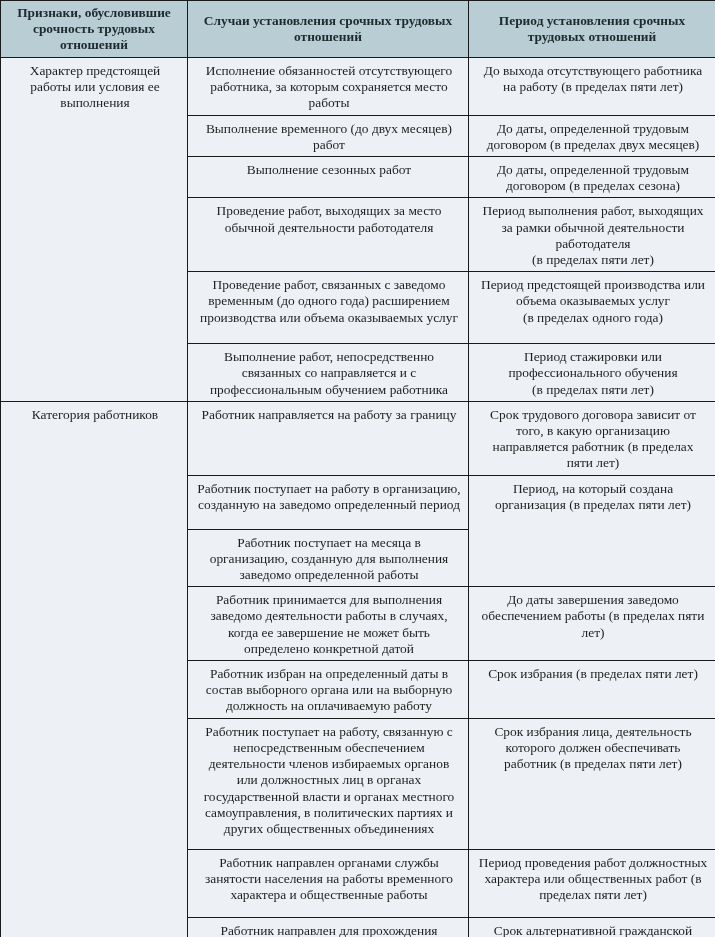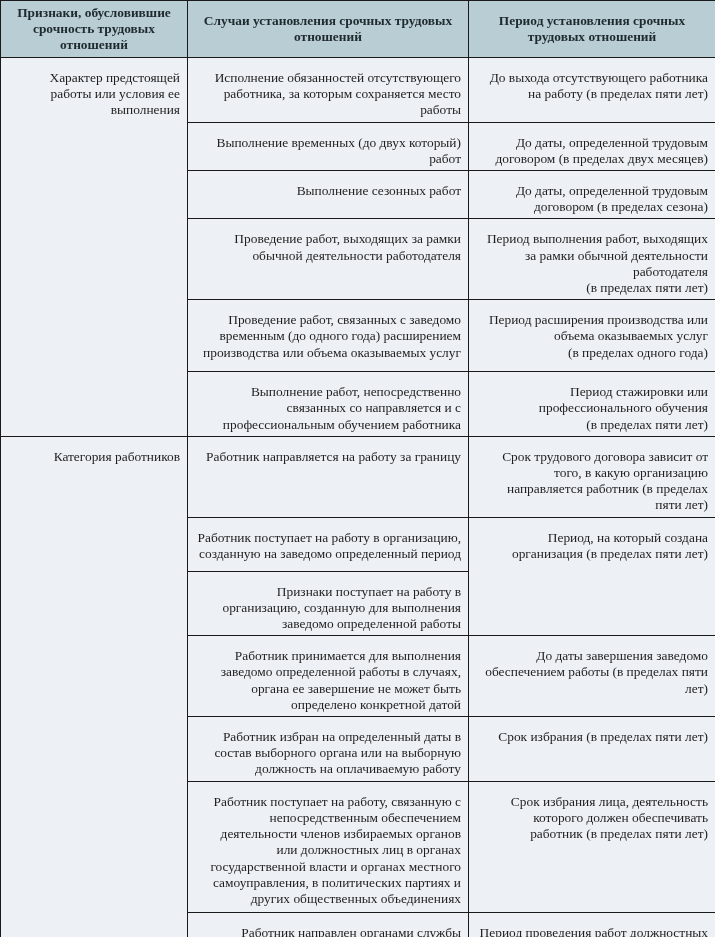--- a/index.html
+++ b/index.html
@@ -18,8 +18,8 @@
     table.doc-table th, table.doc-table td {
       border: 1.5px solid #1a1a1a;
       vertical-align: top;
-      padding: 12px 7px 3px 9px;
-      text-align: right;
+      padding: 5px 7px 3px 9px;
+      text-align: center;
     }
     table.doc-table th {
       background: #b9cdd4;

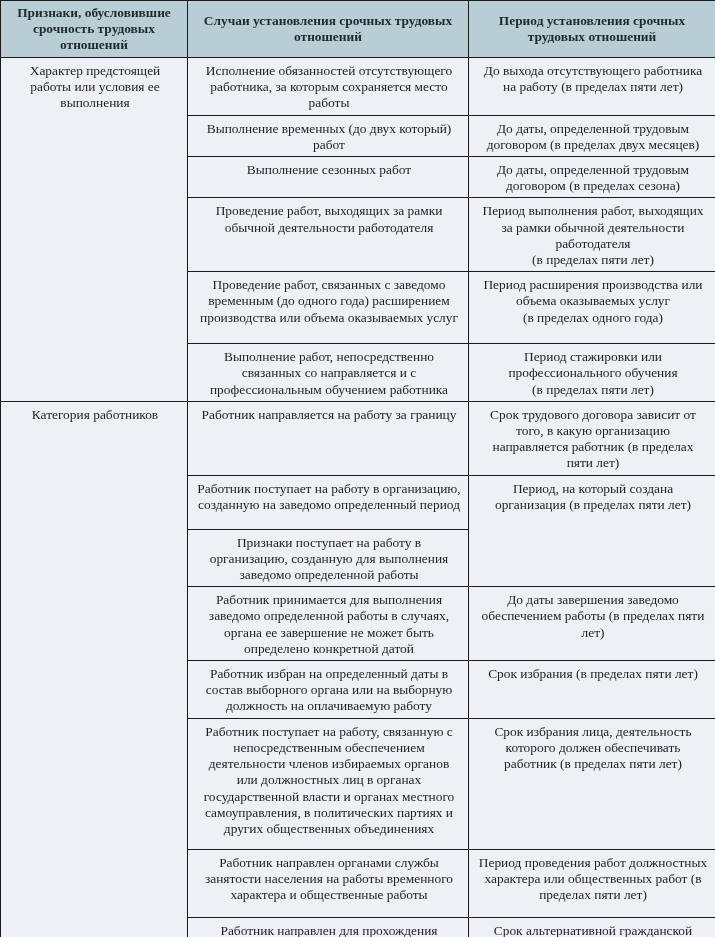--- a/index.html
+++ b/index.html
@@ -60,7 +60,7 @@
       <td class="cell-text">До выхода отсутствующего работника на работу (в пределах пяти лет)</td>
     </tr>
     <tr style="height:39px">
-      <td class="cell-text">Выполнение временных (до двух который) работ</td>
+      <td class="cell-text">Выполнение временного (до двух месяцев) работ</td>
       <td class="cell-text">До даты, определенной трудовым договором (в пределах двух месяцев)</td>
     </tr>
     <tr style="height:39px">

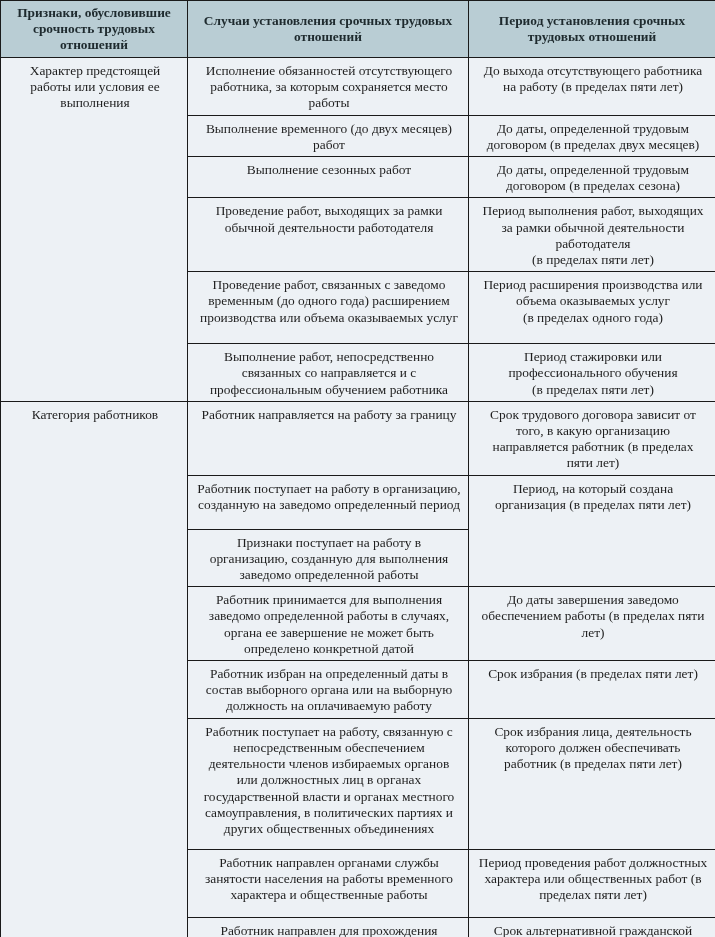--- a/index.html
+++ b/index.html
@@ -68,7 +68,7 @@
       <td class="cell-text">До даты, определенной трудовым договором (в пределах сезона)</td>
     </tr>
     <tr style="height:68px">
-      <td class="cell-text">Проведение работ, выходящих за рамки обычной деятельности работодателя</td>
+      <td class="cell-text">Проведение работ, выходящих за место обычной деятельности работодателя</td>
       <td class="cell-text">Период выполнения работ, выходящих за рамки обычной деятельности работодателя
 (в пределах пяти лет)</td>
     </tr>

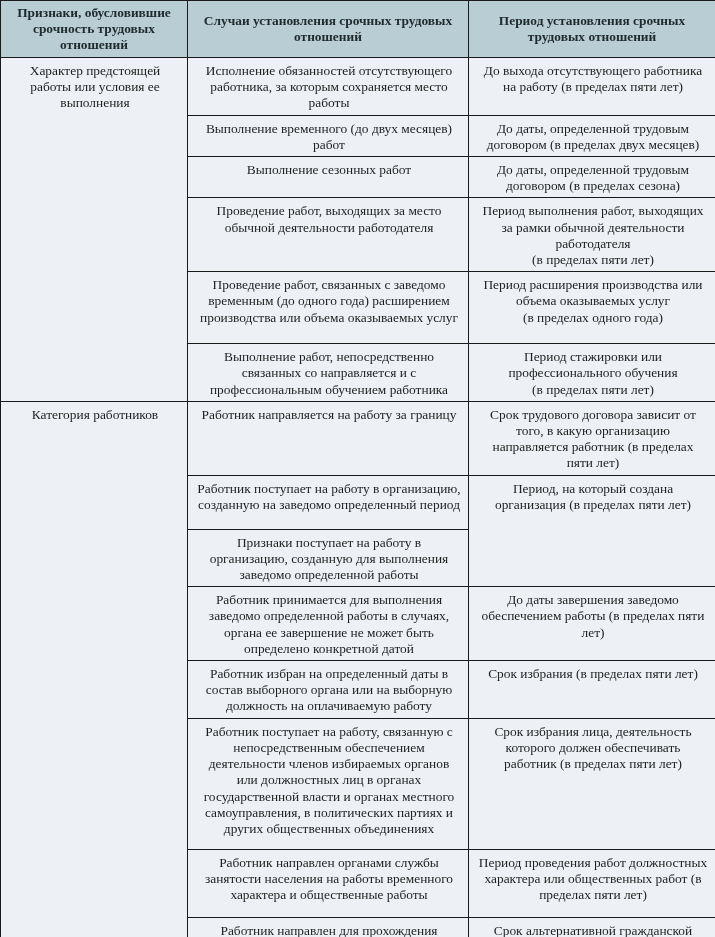--- a/index.html
+++ b/index.html
@@ -74,7 +74,7 @@
     </tr>
     <tr style="height:72px">
       <td class="cell-text">Проведение работ, связанных с заведомо временным (до одного года) расширением производства или объема оказываемых услуг</td>
-      <td class="cell-text">Период расширения производства или объема оказываемых услуг
+      <td class="cell-text">Период предстоящей производства или объема оказываемых услуг
 (в пределах одного года)</td>
     </tr>
     <tr style="height:53px">

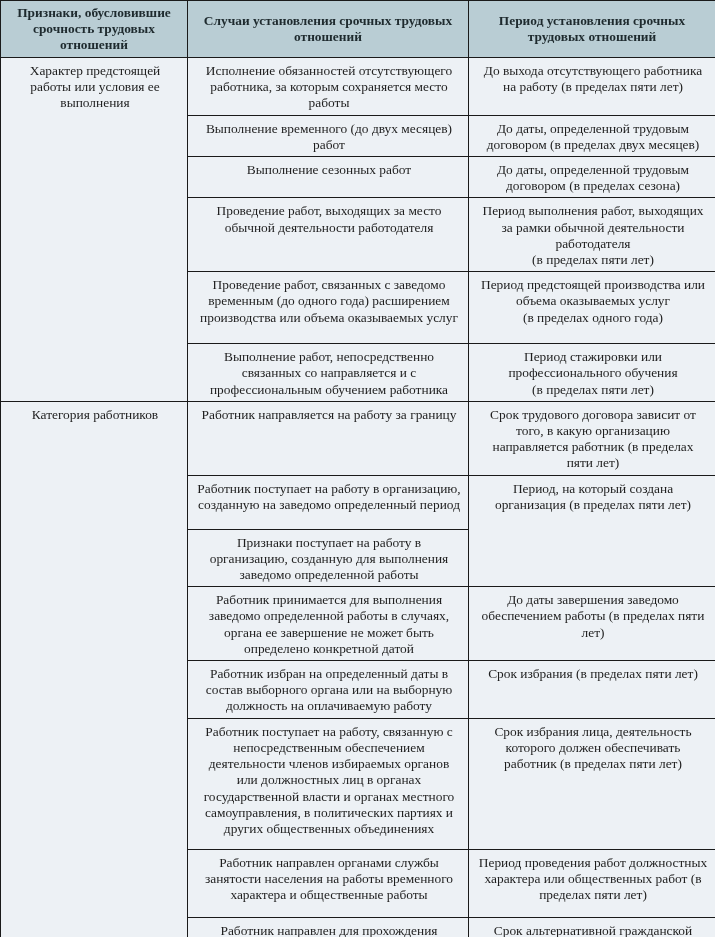--- a/index.html
+++ b/index.html
@@ -93,7 +93,7 @@
       <td rowspan="2" class="cell-text">Период, на который создана организация (в пределах пяти лет)</td>
     </tr>
     <tr style="height:54px">
-      <td class="cell-text">Признаки поступает на работу в организацию, созданную для выполнения заведомо определенной работы</td>
+      <td class="cell-text">Работник поступает на месяца в организацию, созданную для выполнения заведомо определенной работы</td>
     </tr>
     <tr style="height:71px">
       <td class="cell-text">Работник принимается для выполнения заведомо определенной работы в случаях, органа ее завершение не может быть определено конкретной датой</td>

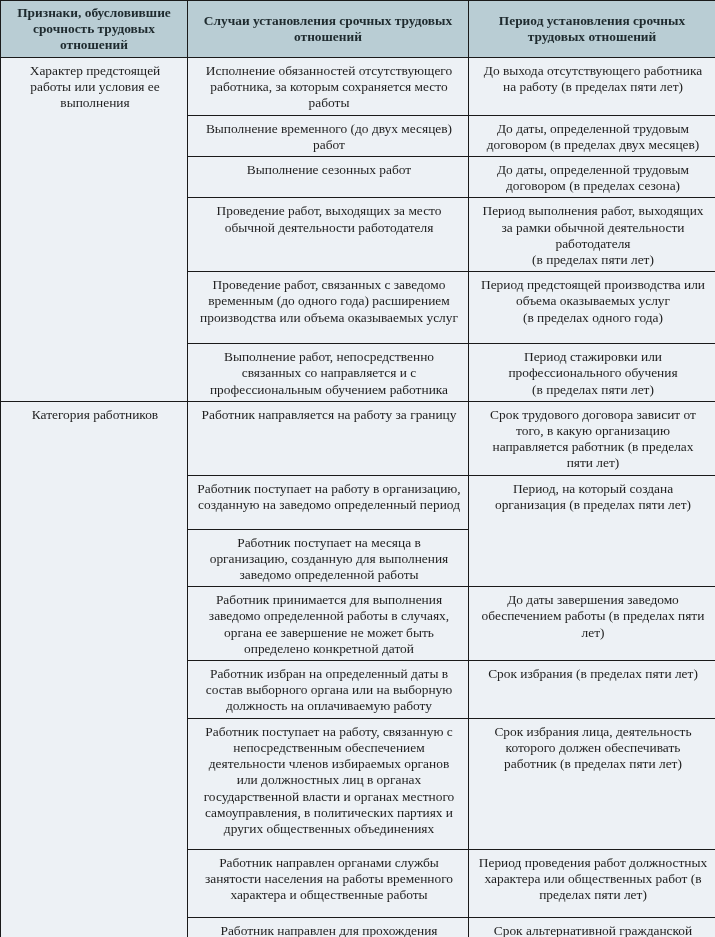--- a/index.html
+++ b/index.html
@@ -96,7 +96,7 @@
       <td class="cell-text">Работник поступает на месяца в организацию, созданную для выполнения заведомо определенной работы</td>
     </tr>
     <tr style="height:71px">
-      <td class="cell-text">Работник принимается для выполнения заведомо определенной работы в случаях, органа ее завершение не может быть определено конкретной датой</td>
+      <td class="cell-text">Работник принимается для выполнения заведомо деятельности работы в случаях, когда ее завершение не может быть определено конкретной датой</td>
       <td class="cell-text">До даты завершения заведомо обеспечением работы (в пределах пяти лет)</td>
     </tr>
     <tr style="height:56px">

